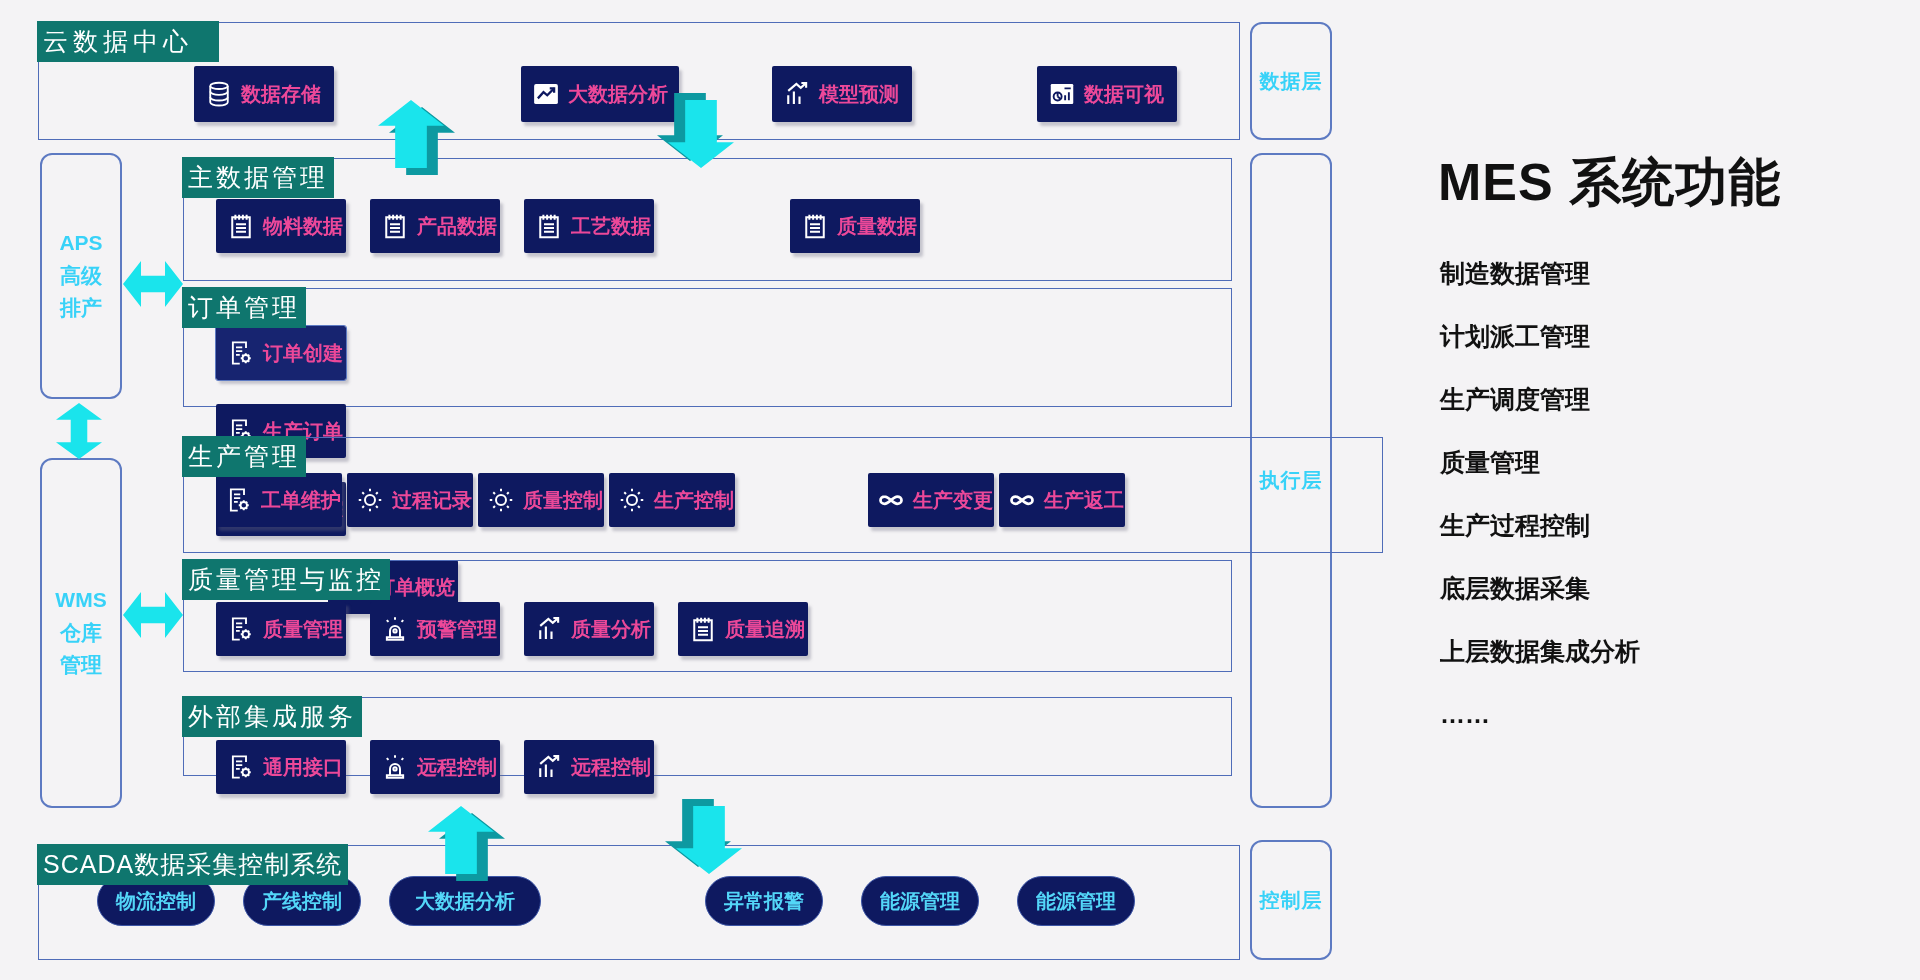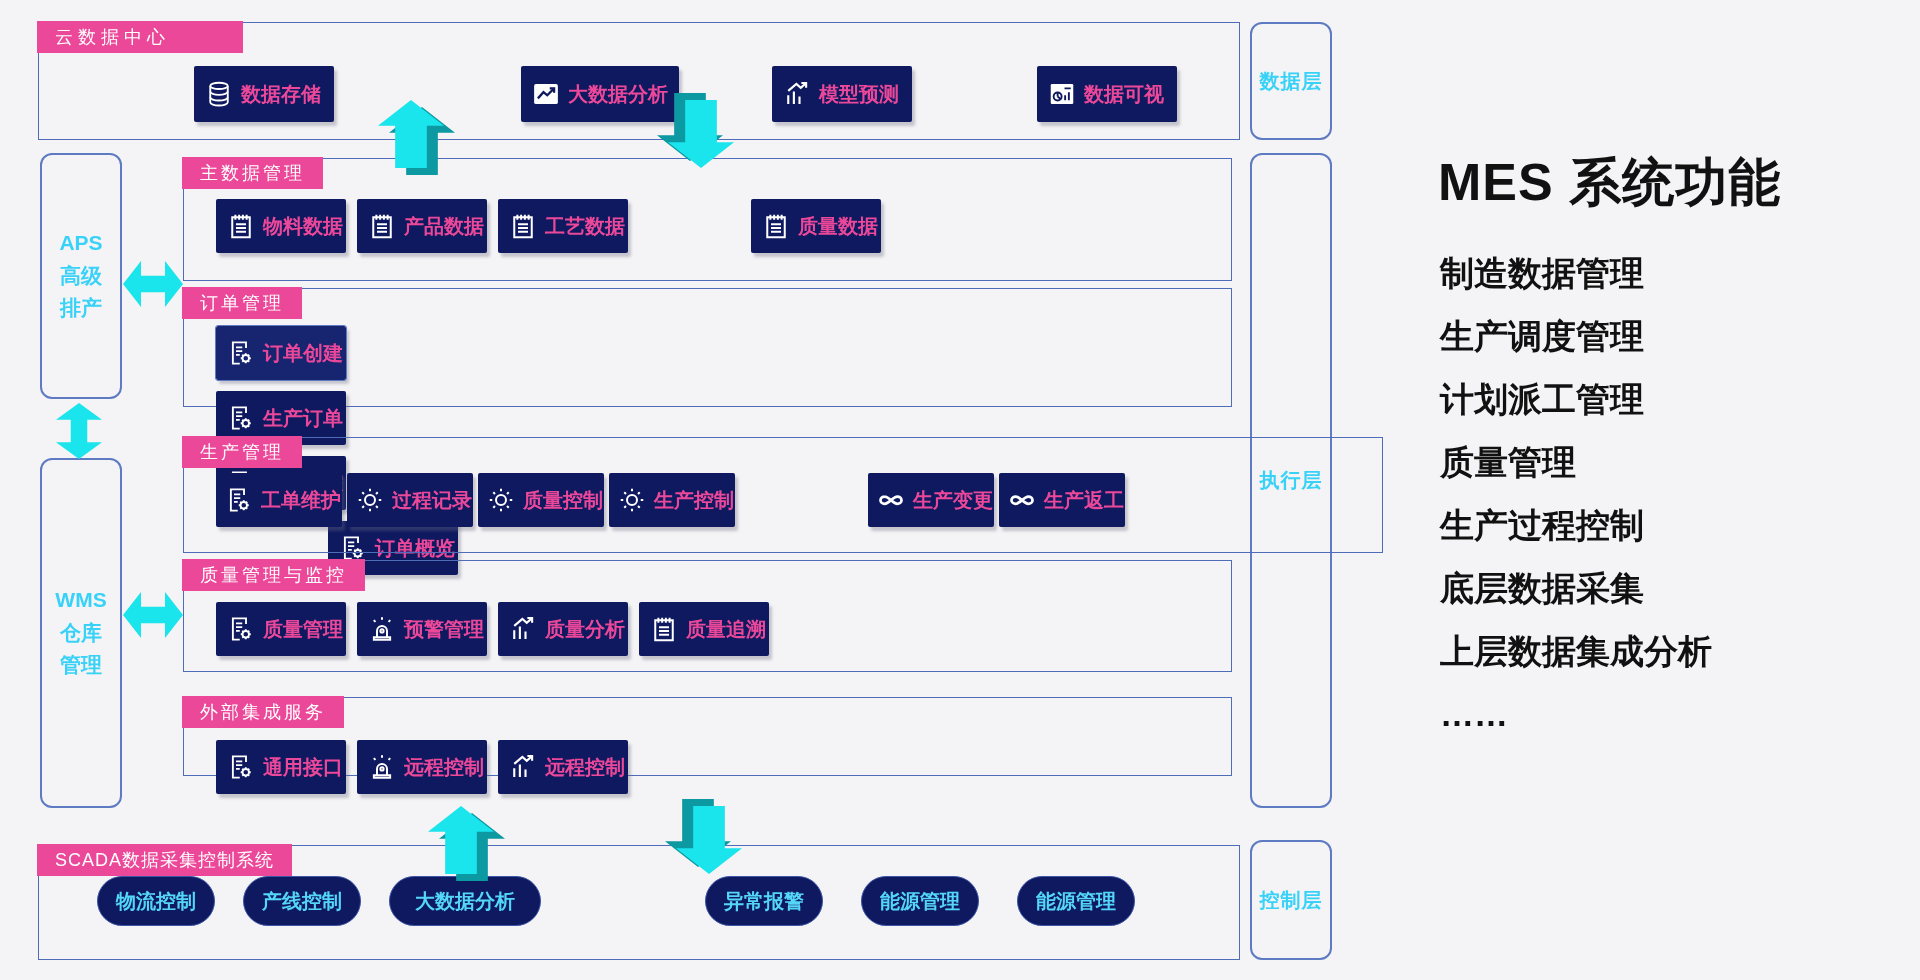--- a/index.html
+++ b/index.html
@@ -7,8 +7,8 @@
 
   
   .frame{position:absolute;border:1.5px solid #4f6cb8;background:transparent;box-sizing:border-box;}
-  .tab{position:absolute;top:-2px;left:-2px;background:#ec4899;color:#fff;font-size:18px;
-       padding:4px 18px;letter-spacing:3px;white-space:nowrap;z-index:2;}
+  .tab{position:absolute;top:-2px;left:-2px;background:#0f766e;color:#fff;font-size:25px;
+       padding:4px 6px;letter-spacing:3px;white-space:nowrap;z-index:2;}
   .round{position:absolute;border:2px solid #5d7ac2;border-radius:12px;box-sizing:border-box;
        display:flex;align-items:center;justify-content:center;text-align:center;
        color:#38d2f8;font-weight:700;}

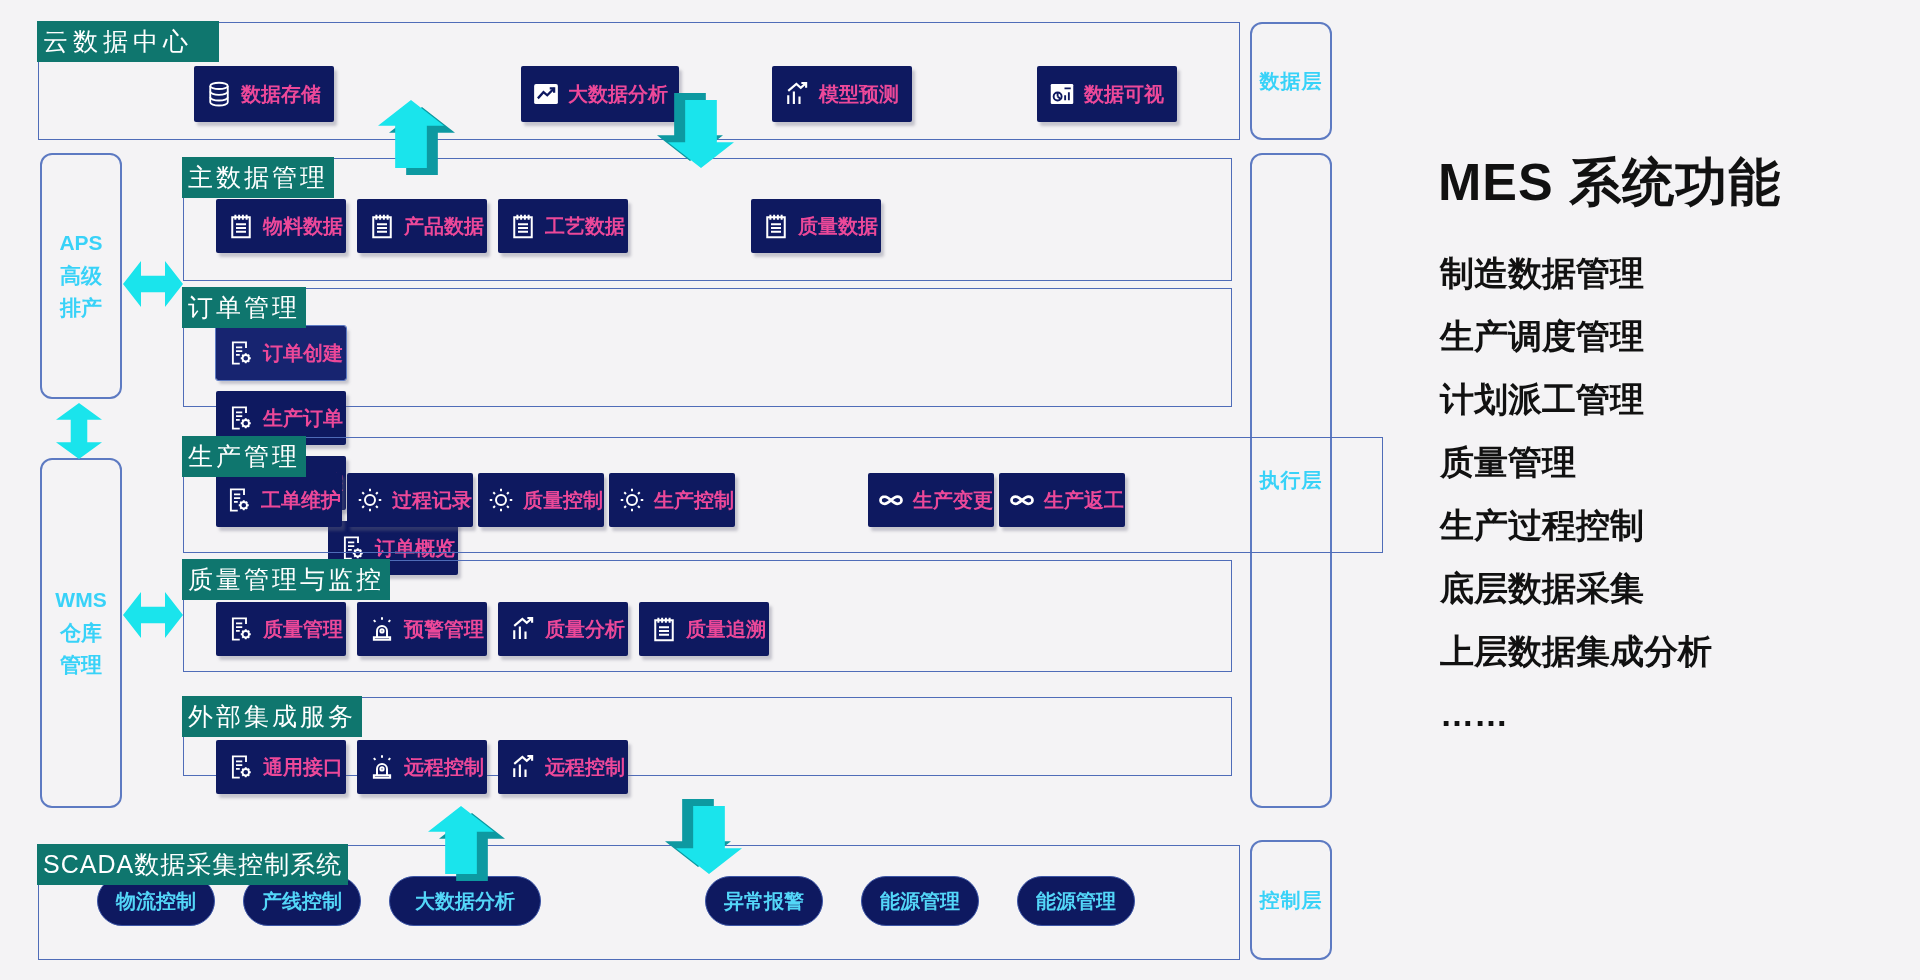--- a/index.html
+++ b/index.html
@@ -24,7 +24,7 @@
   .nav-btn .lbl{color:#ec4899;font-size:20px;font-weight:700;white-space:nowrap;}
   .nav-btn.selected{background:#172470;outline:1.5px solid #5d7ac2;}
 
-  .btnrow{display:flex;gap:11px;margin:40px 0 0 32px;}
+  .btnrow{display:flex;gap:24px;margin:40px 0 0 32px;}
   .cloud-row{display:flex;margin-top:43px;}
   .cloud-row .nav-btn{height:56px;}
   .cloud-row .nav-btn:nth-child(1){margin-left:155px;width:140px;}

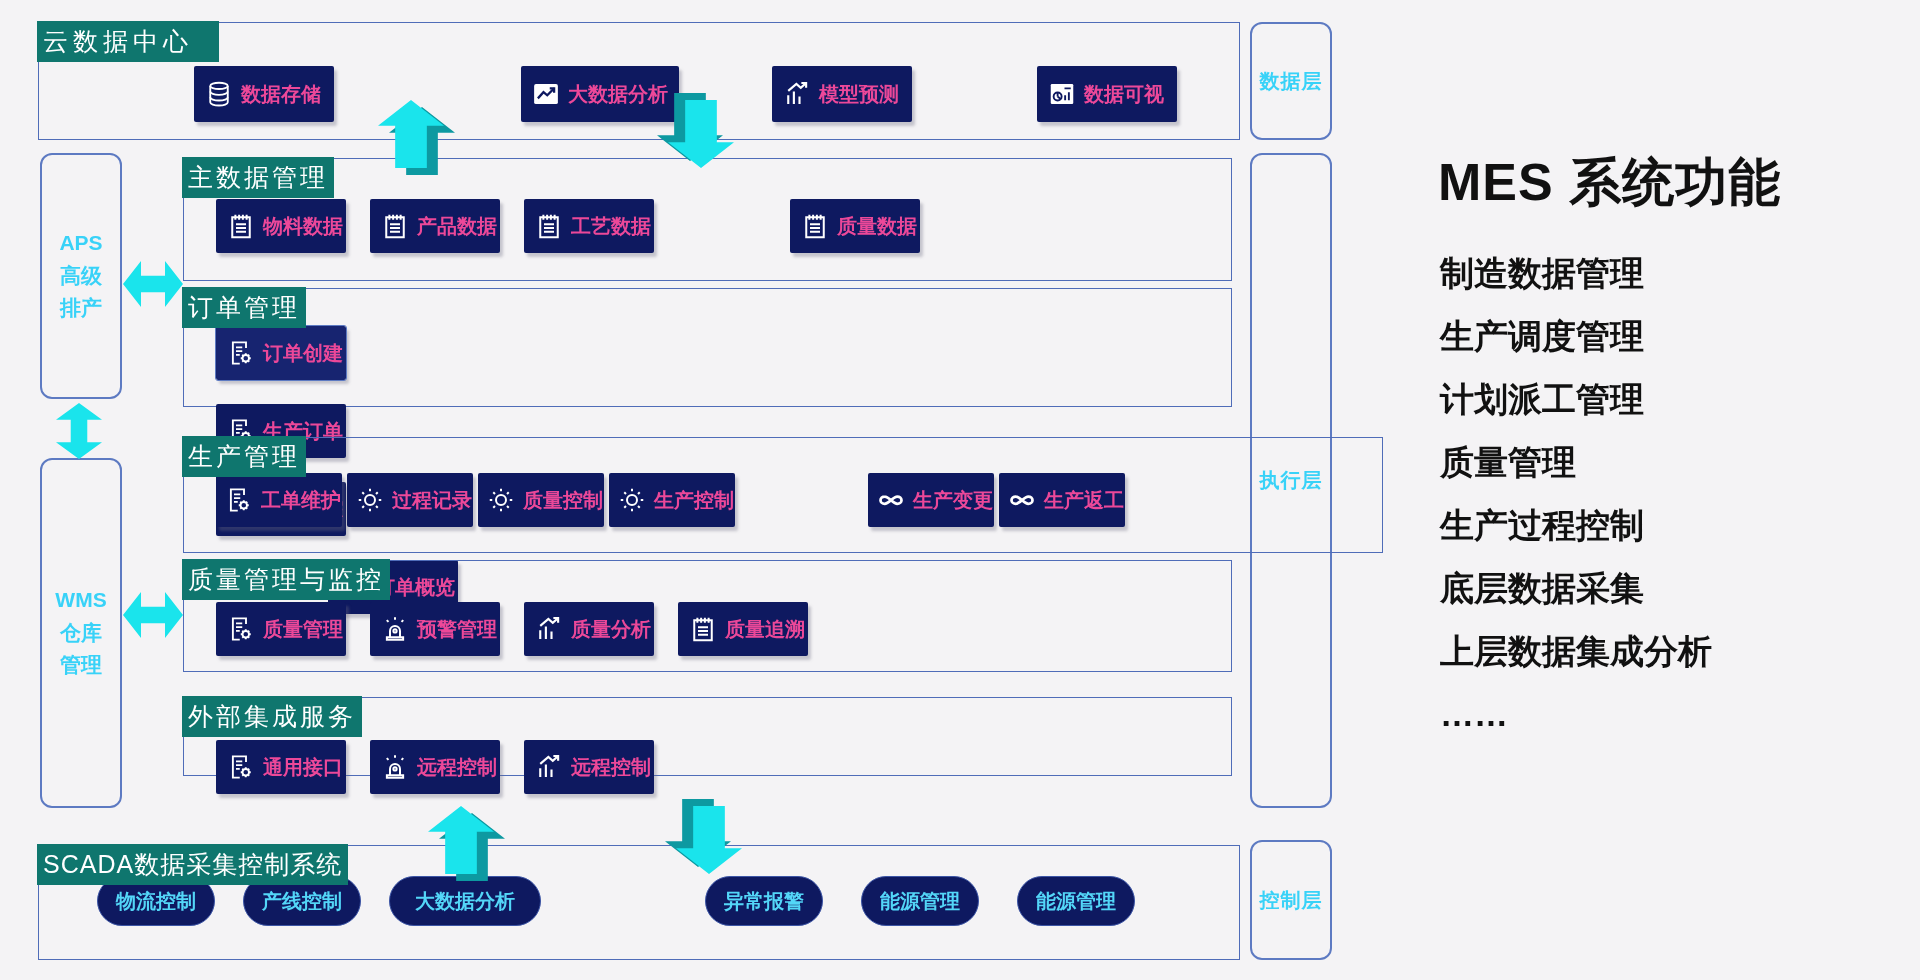--- a/index.html
+++ b/index.html
@@ -66,7 +66,7 @@
   #mes-title{position:absolute;left:1438px;top:148px;font-size:52px;font-weight:800;color:#111;
        letter-spacing:1px;white-space:nowrap;}
   #mes-list{position:absolute;left:1440px;top:242px;list-style:none;margin:0;padding:0;}
-  #mes-list li{font-size:34px;font-weight:700;color:#111;height:63px;line-height:63px;white-space:nowrap;}
+  #mes-list li{font-size:25px;font-weight:700;color:#111;height:63px;line-height:63px;white-space:nowrap;}
 </style>
 </head>
 <body>

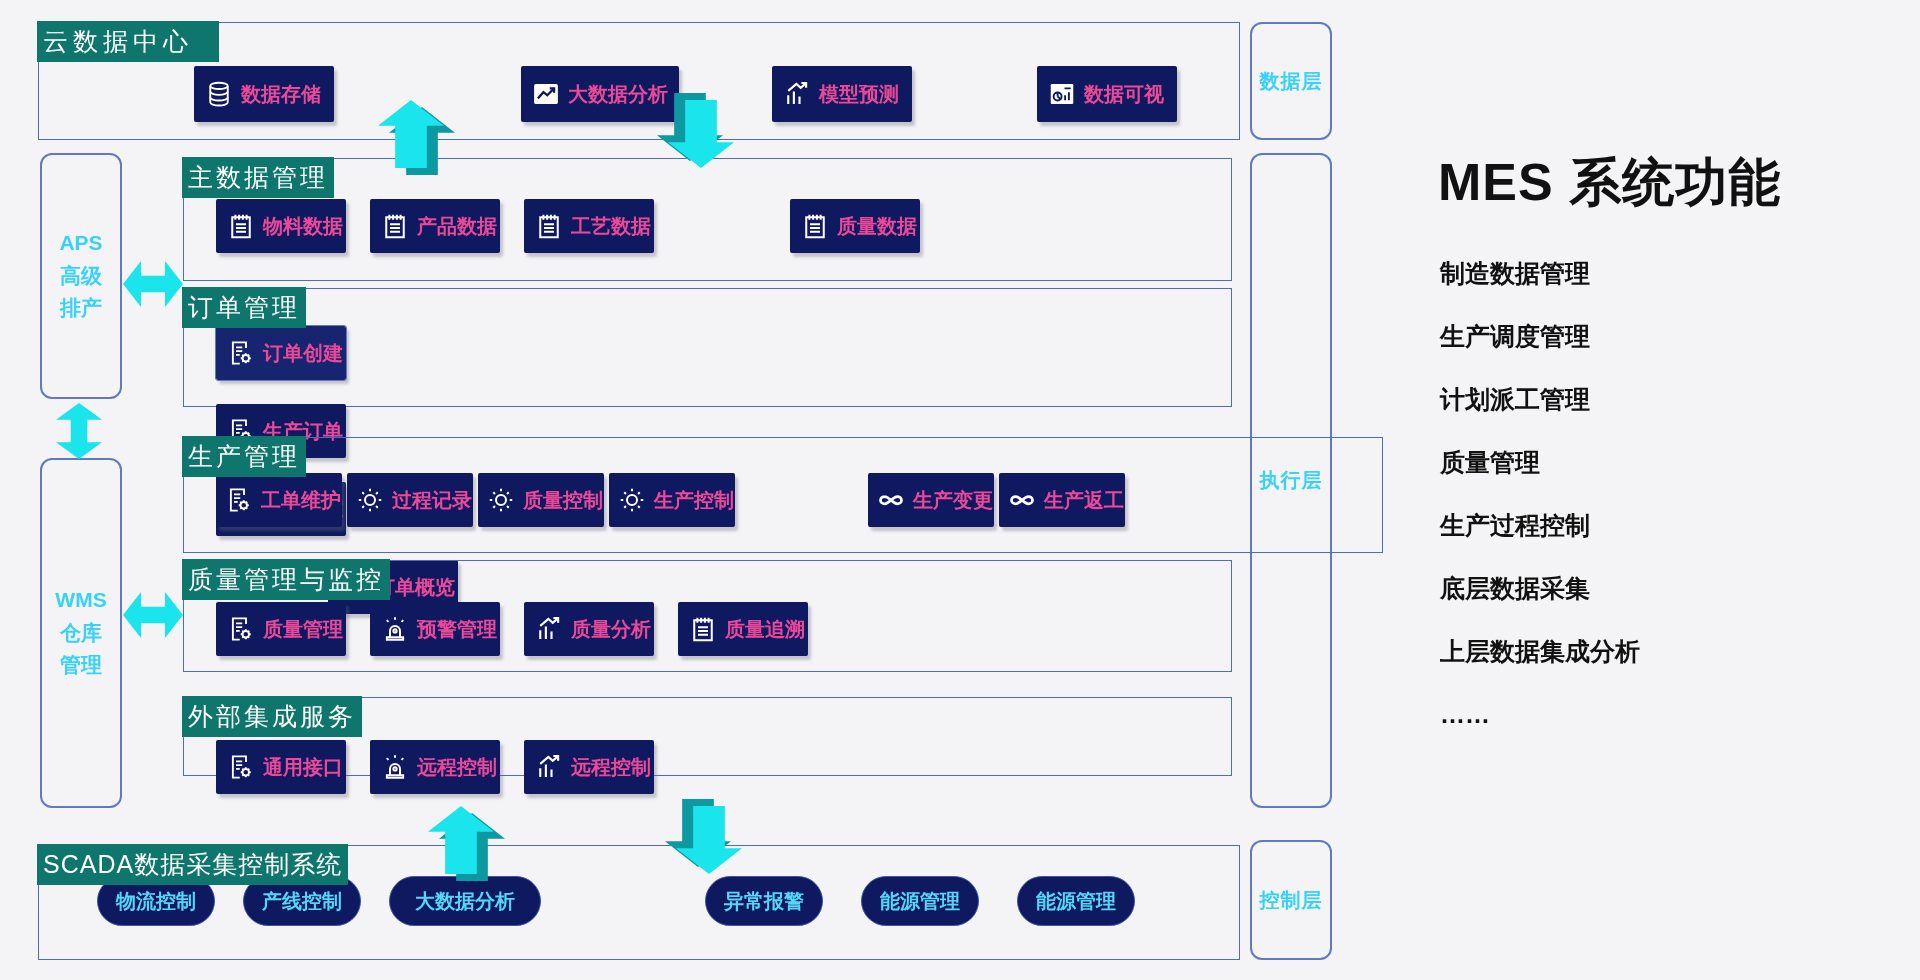--- a/index.html
+++ b/index.html
@@ -362,8 +362,8 @@
   <div id="mes-title">MES 系统功能</div>
   <ul id="mes-list">
       <li>制造数据管理</li>
+      <li>计划派工管理</li>
       <li>生产调度管理</li>
-      <li>计划派工管理</li>
       <li>质量管理</li>
       <li>生产过程控制</li>
       <li>底层数据采集</li>

